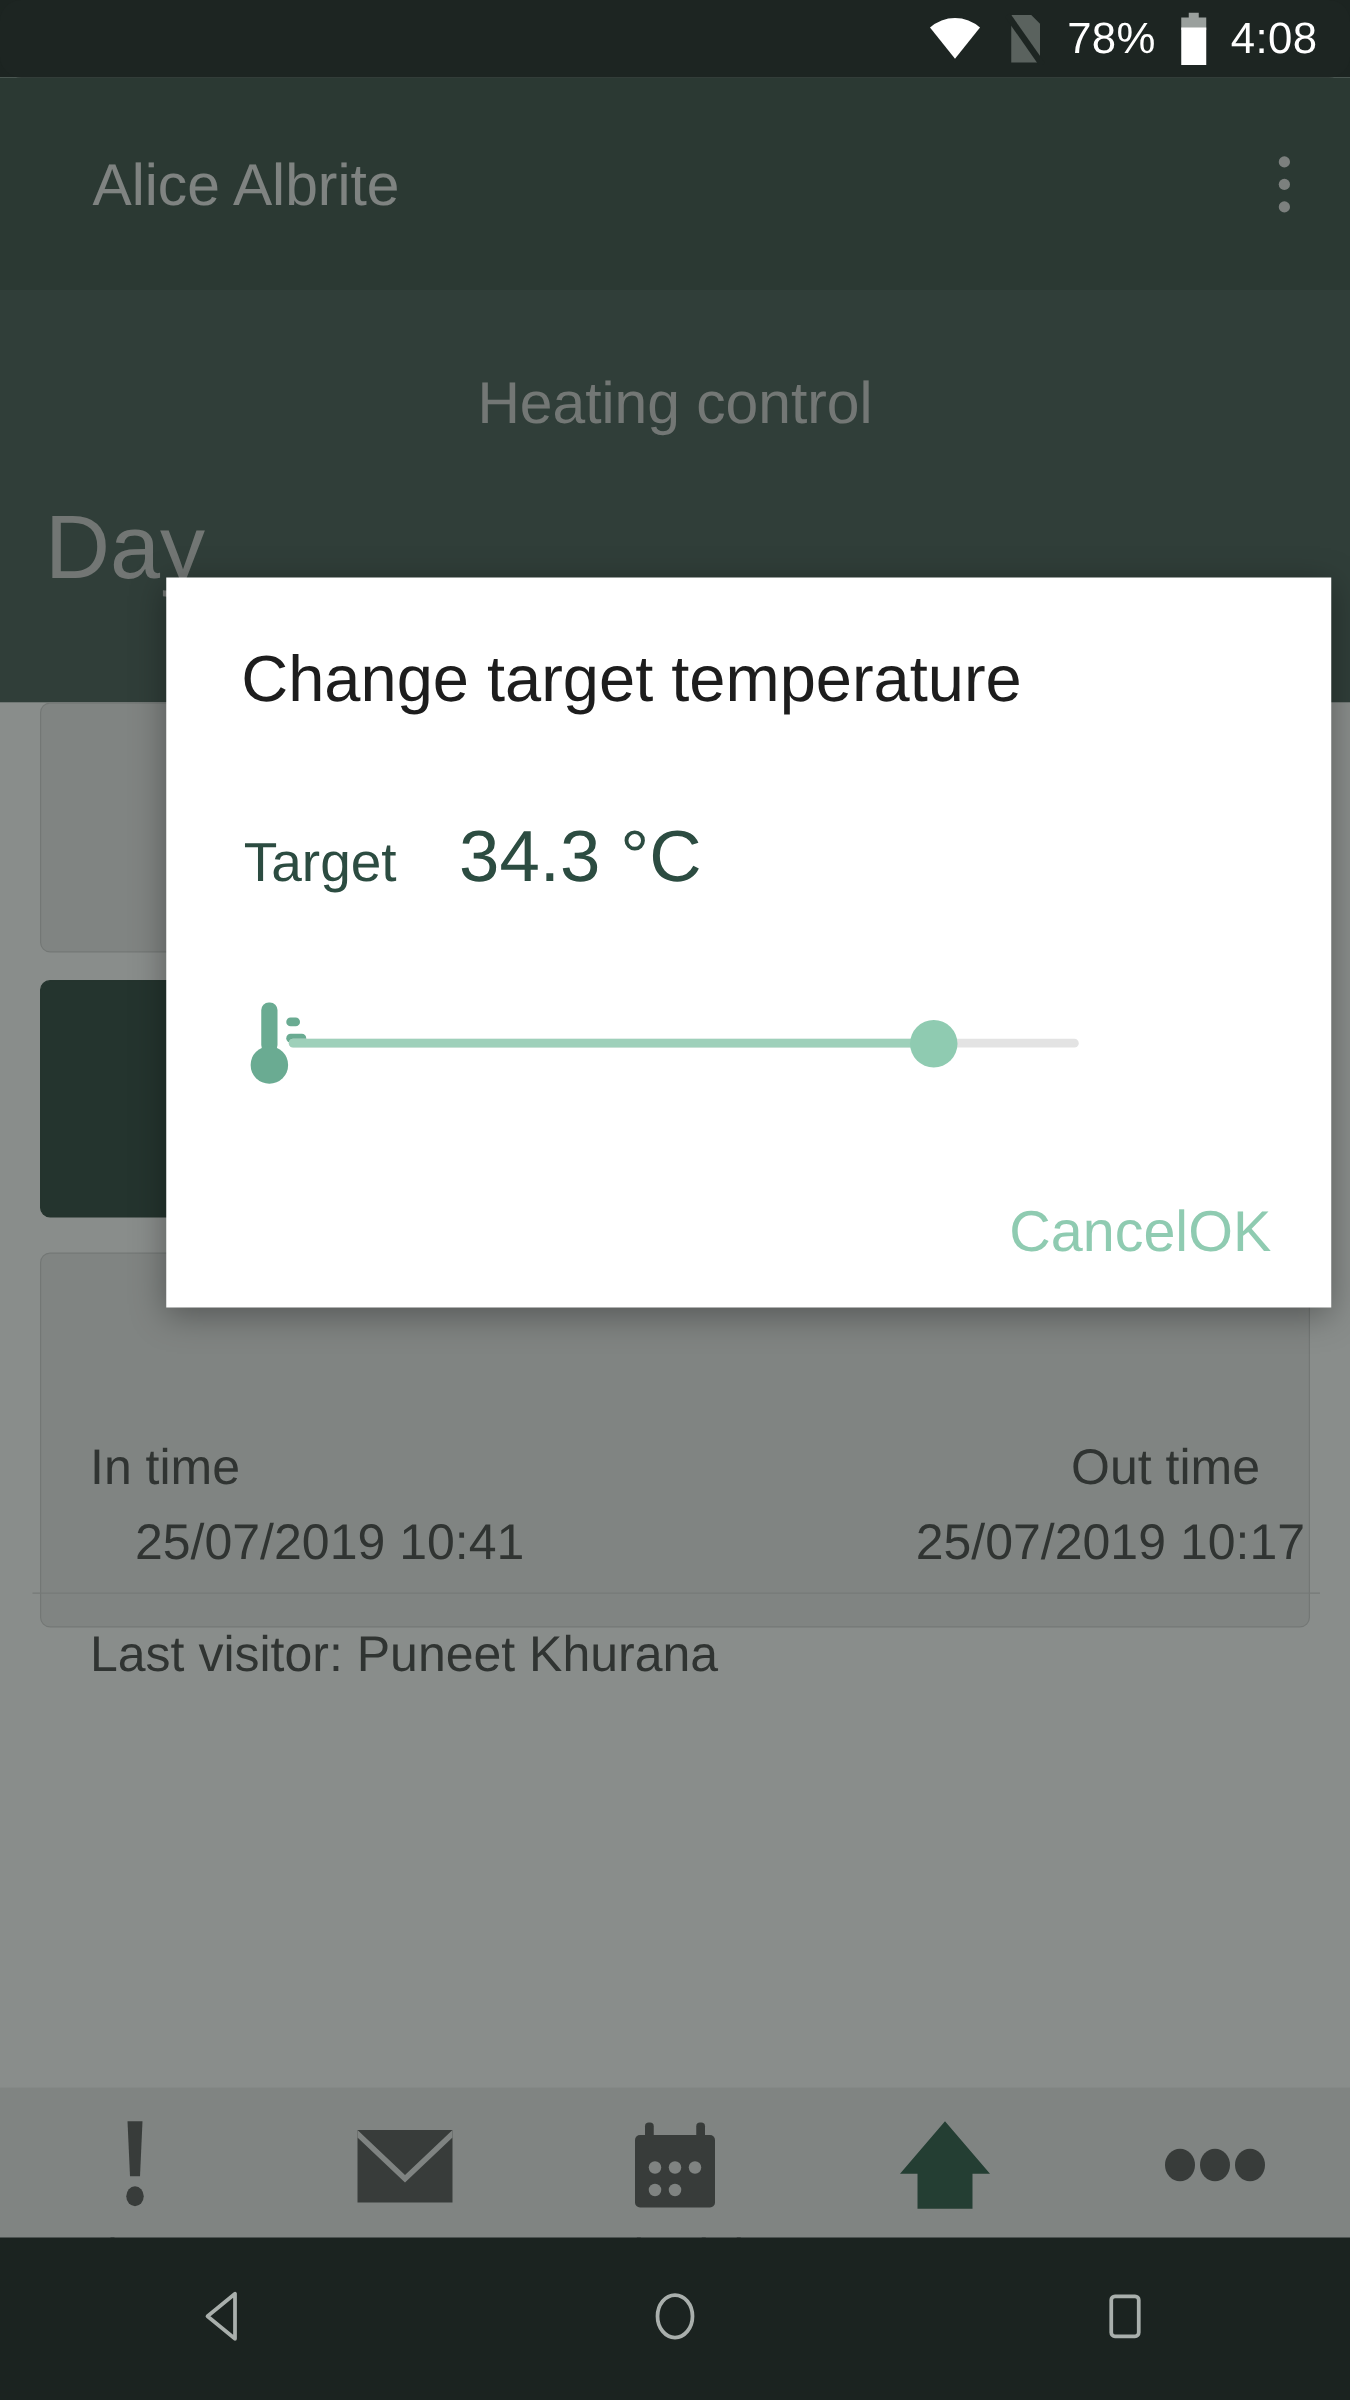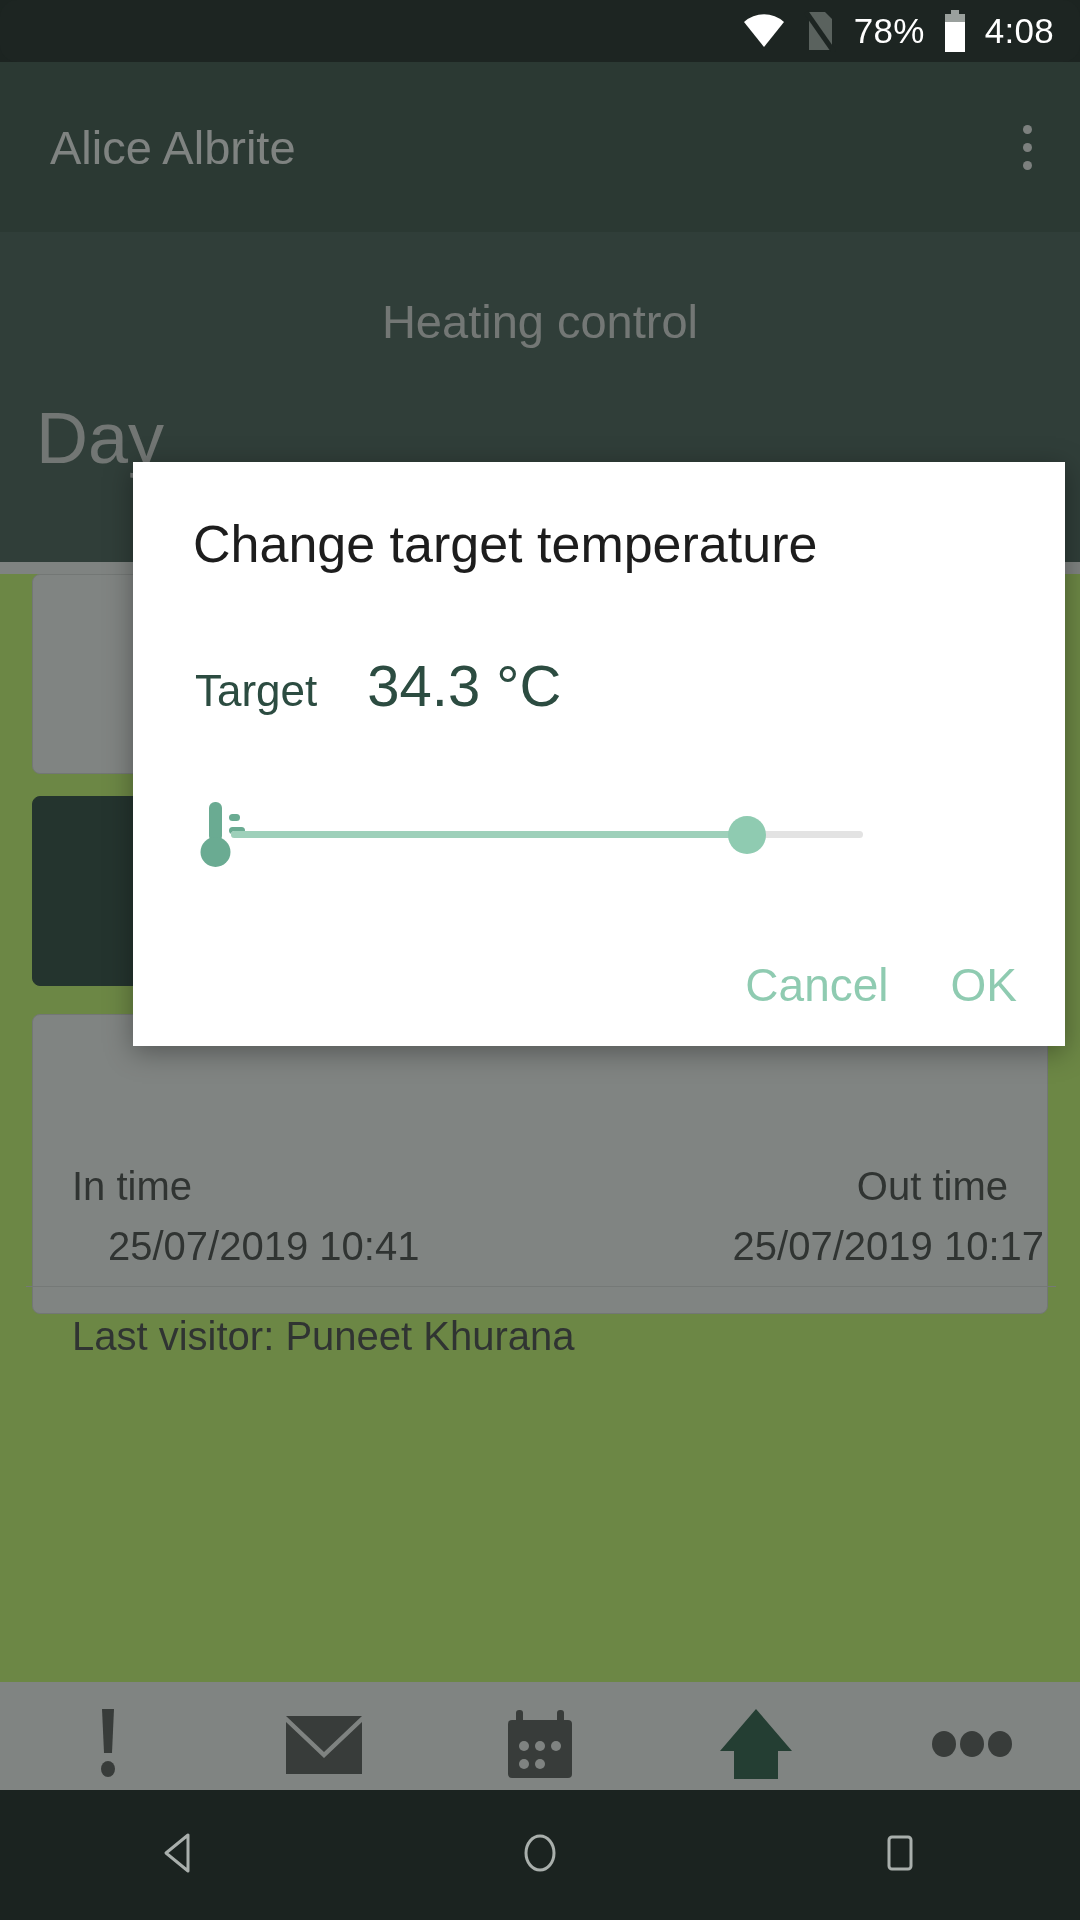--- a/index.html
+++ b/index.html
@@ -28,7 +28,7 @@
   .appbar{
     position:absolute; top:0; left:0; width:1080px; height:170px;
     background:#2f453d; display:flex; align-items:center;
-    padding:0 48px 0 50px; justify-content:space-between;
+    padding:0 48px 0 74px; justify-content:space-between;
   }
   .appbar-title{ color:#e8e8e8; font-size:47px; font-weight:400; }
   .kebab{ display:flex; flex-direction:column; gap:9px; align-items:center; }

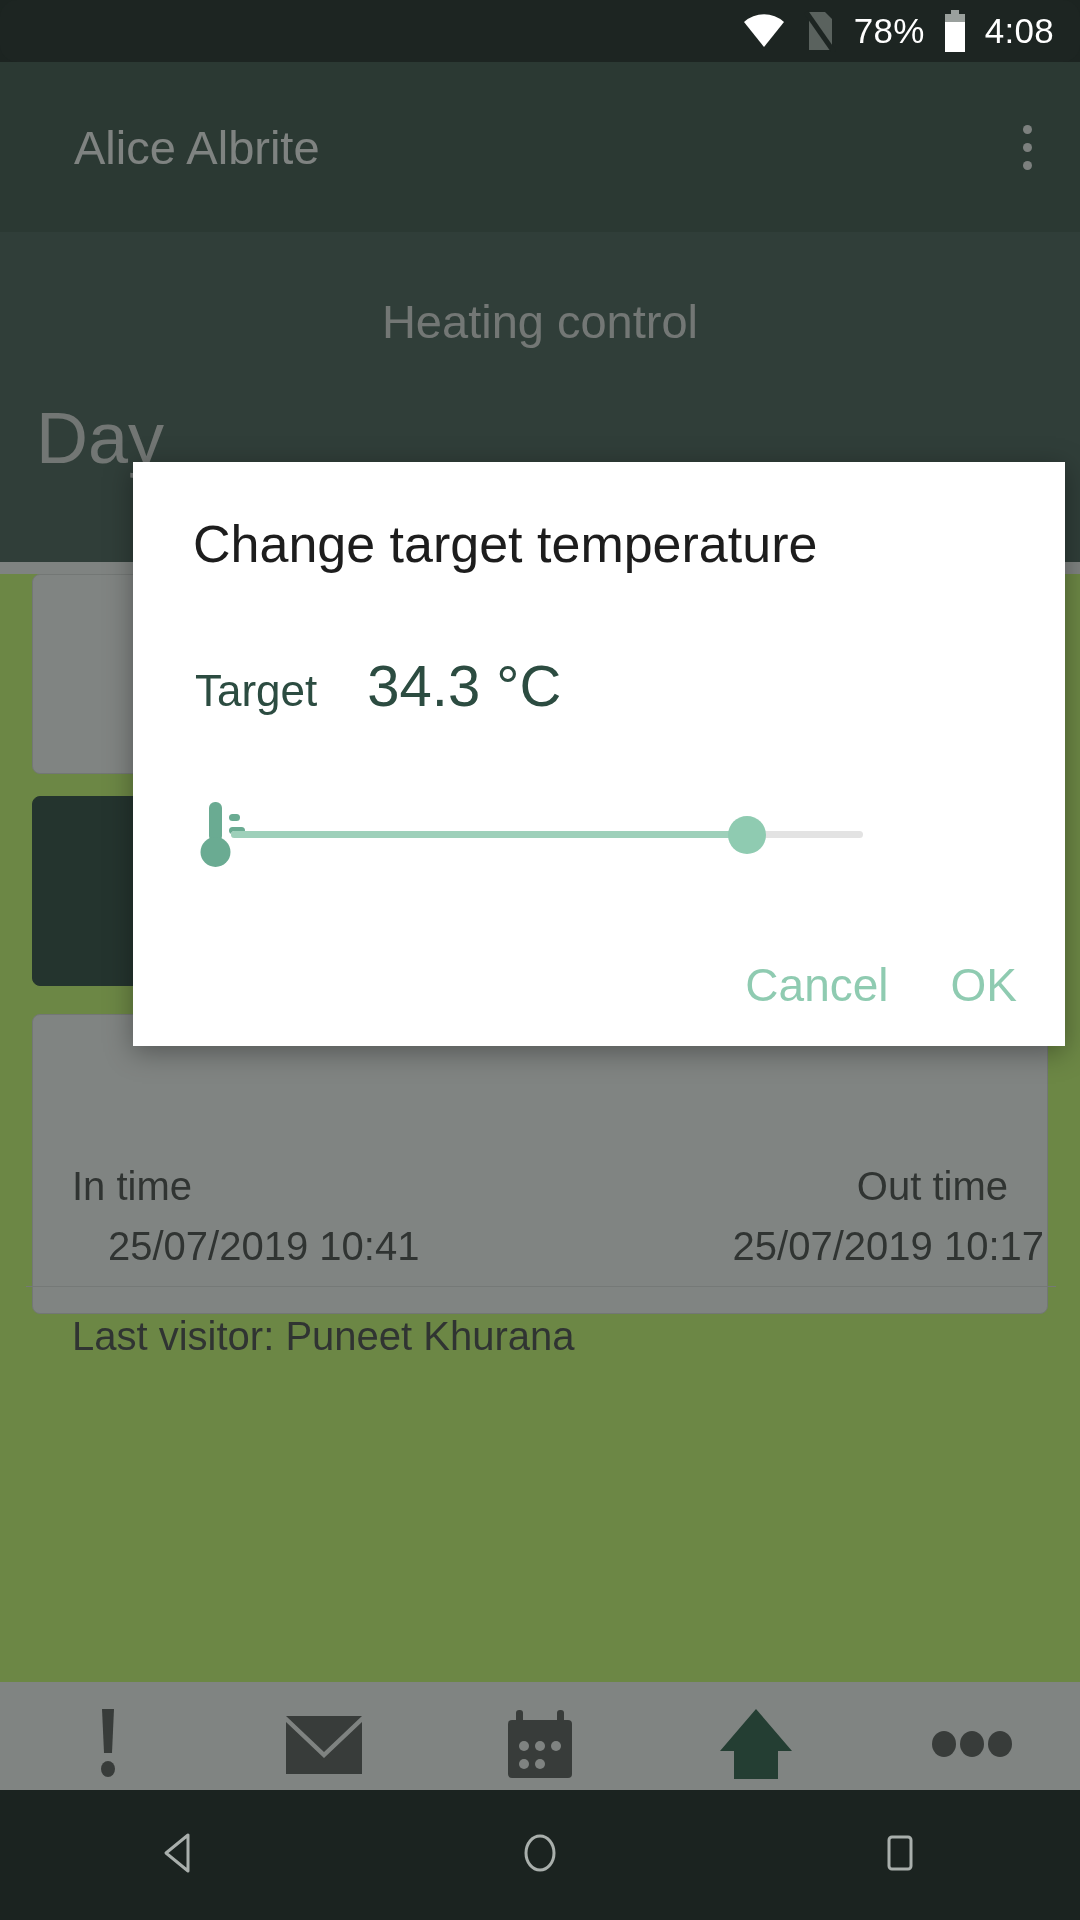--- a/index.html
+++ b/index.html
@@ -125,7 +125,7 @@
 
   .dlg-actions{
     position:absolute; right:48px; bottom:34px;
-    display:flex; align-items:flex-end; gap:62px;
+    display:flex; align-items:flex-end; 
   }
   .dlg-btn{
     background:none; border:none; color:#8fcbb1;

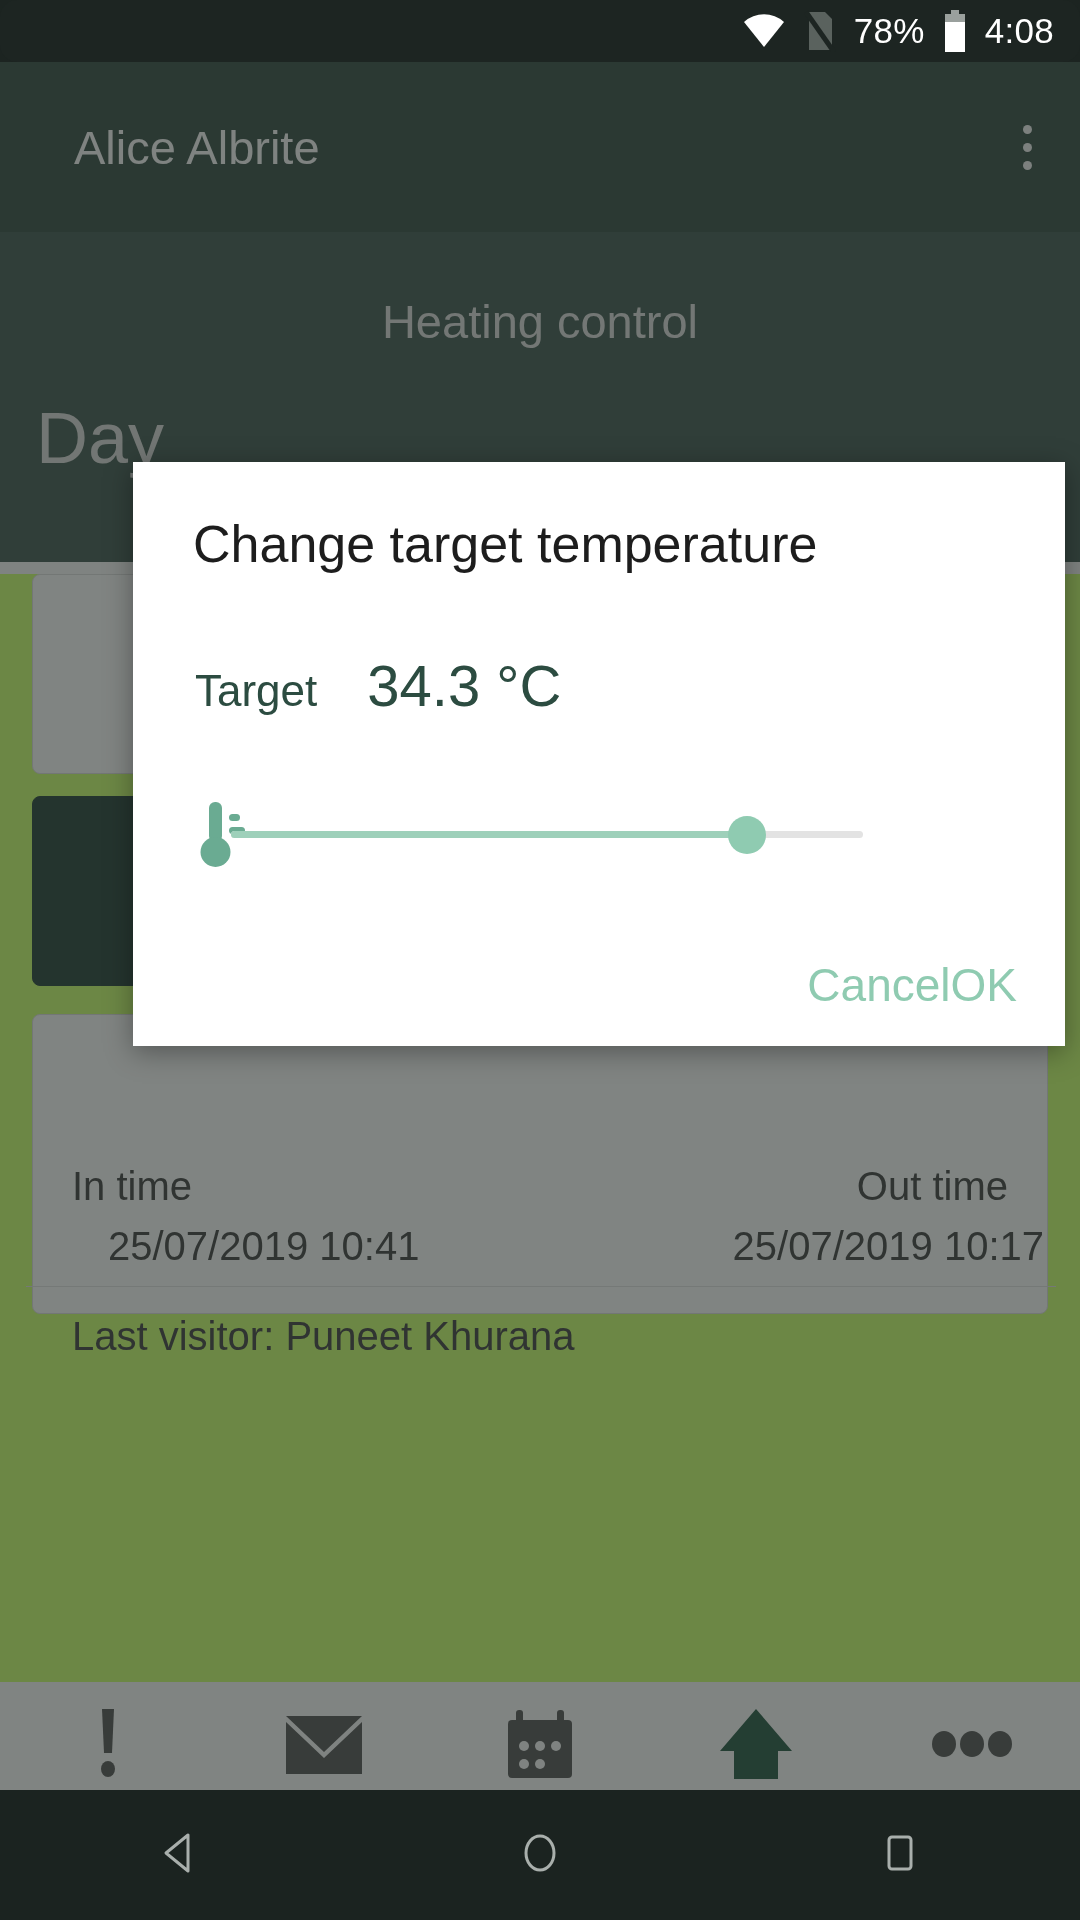--- a/index.html
+++ b/index.html
@@ -52,8 +52,8 @@
   .mode-active{ color:#1d2b25; font-size:41px; font-weight:400; }
 
   .body-area{
-    position:absolute; top:512px; left:0; width:1080px; height:1288px;
-    background:#bef264;
+    position:absolute; top:500px; left:0; width:1080px; height:1288px;
+    background:#ffffff;
   }
   .card{
     position:absolute; left:32px; width:1016px;

